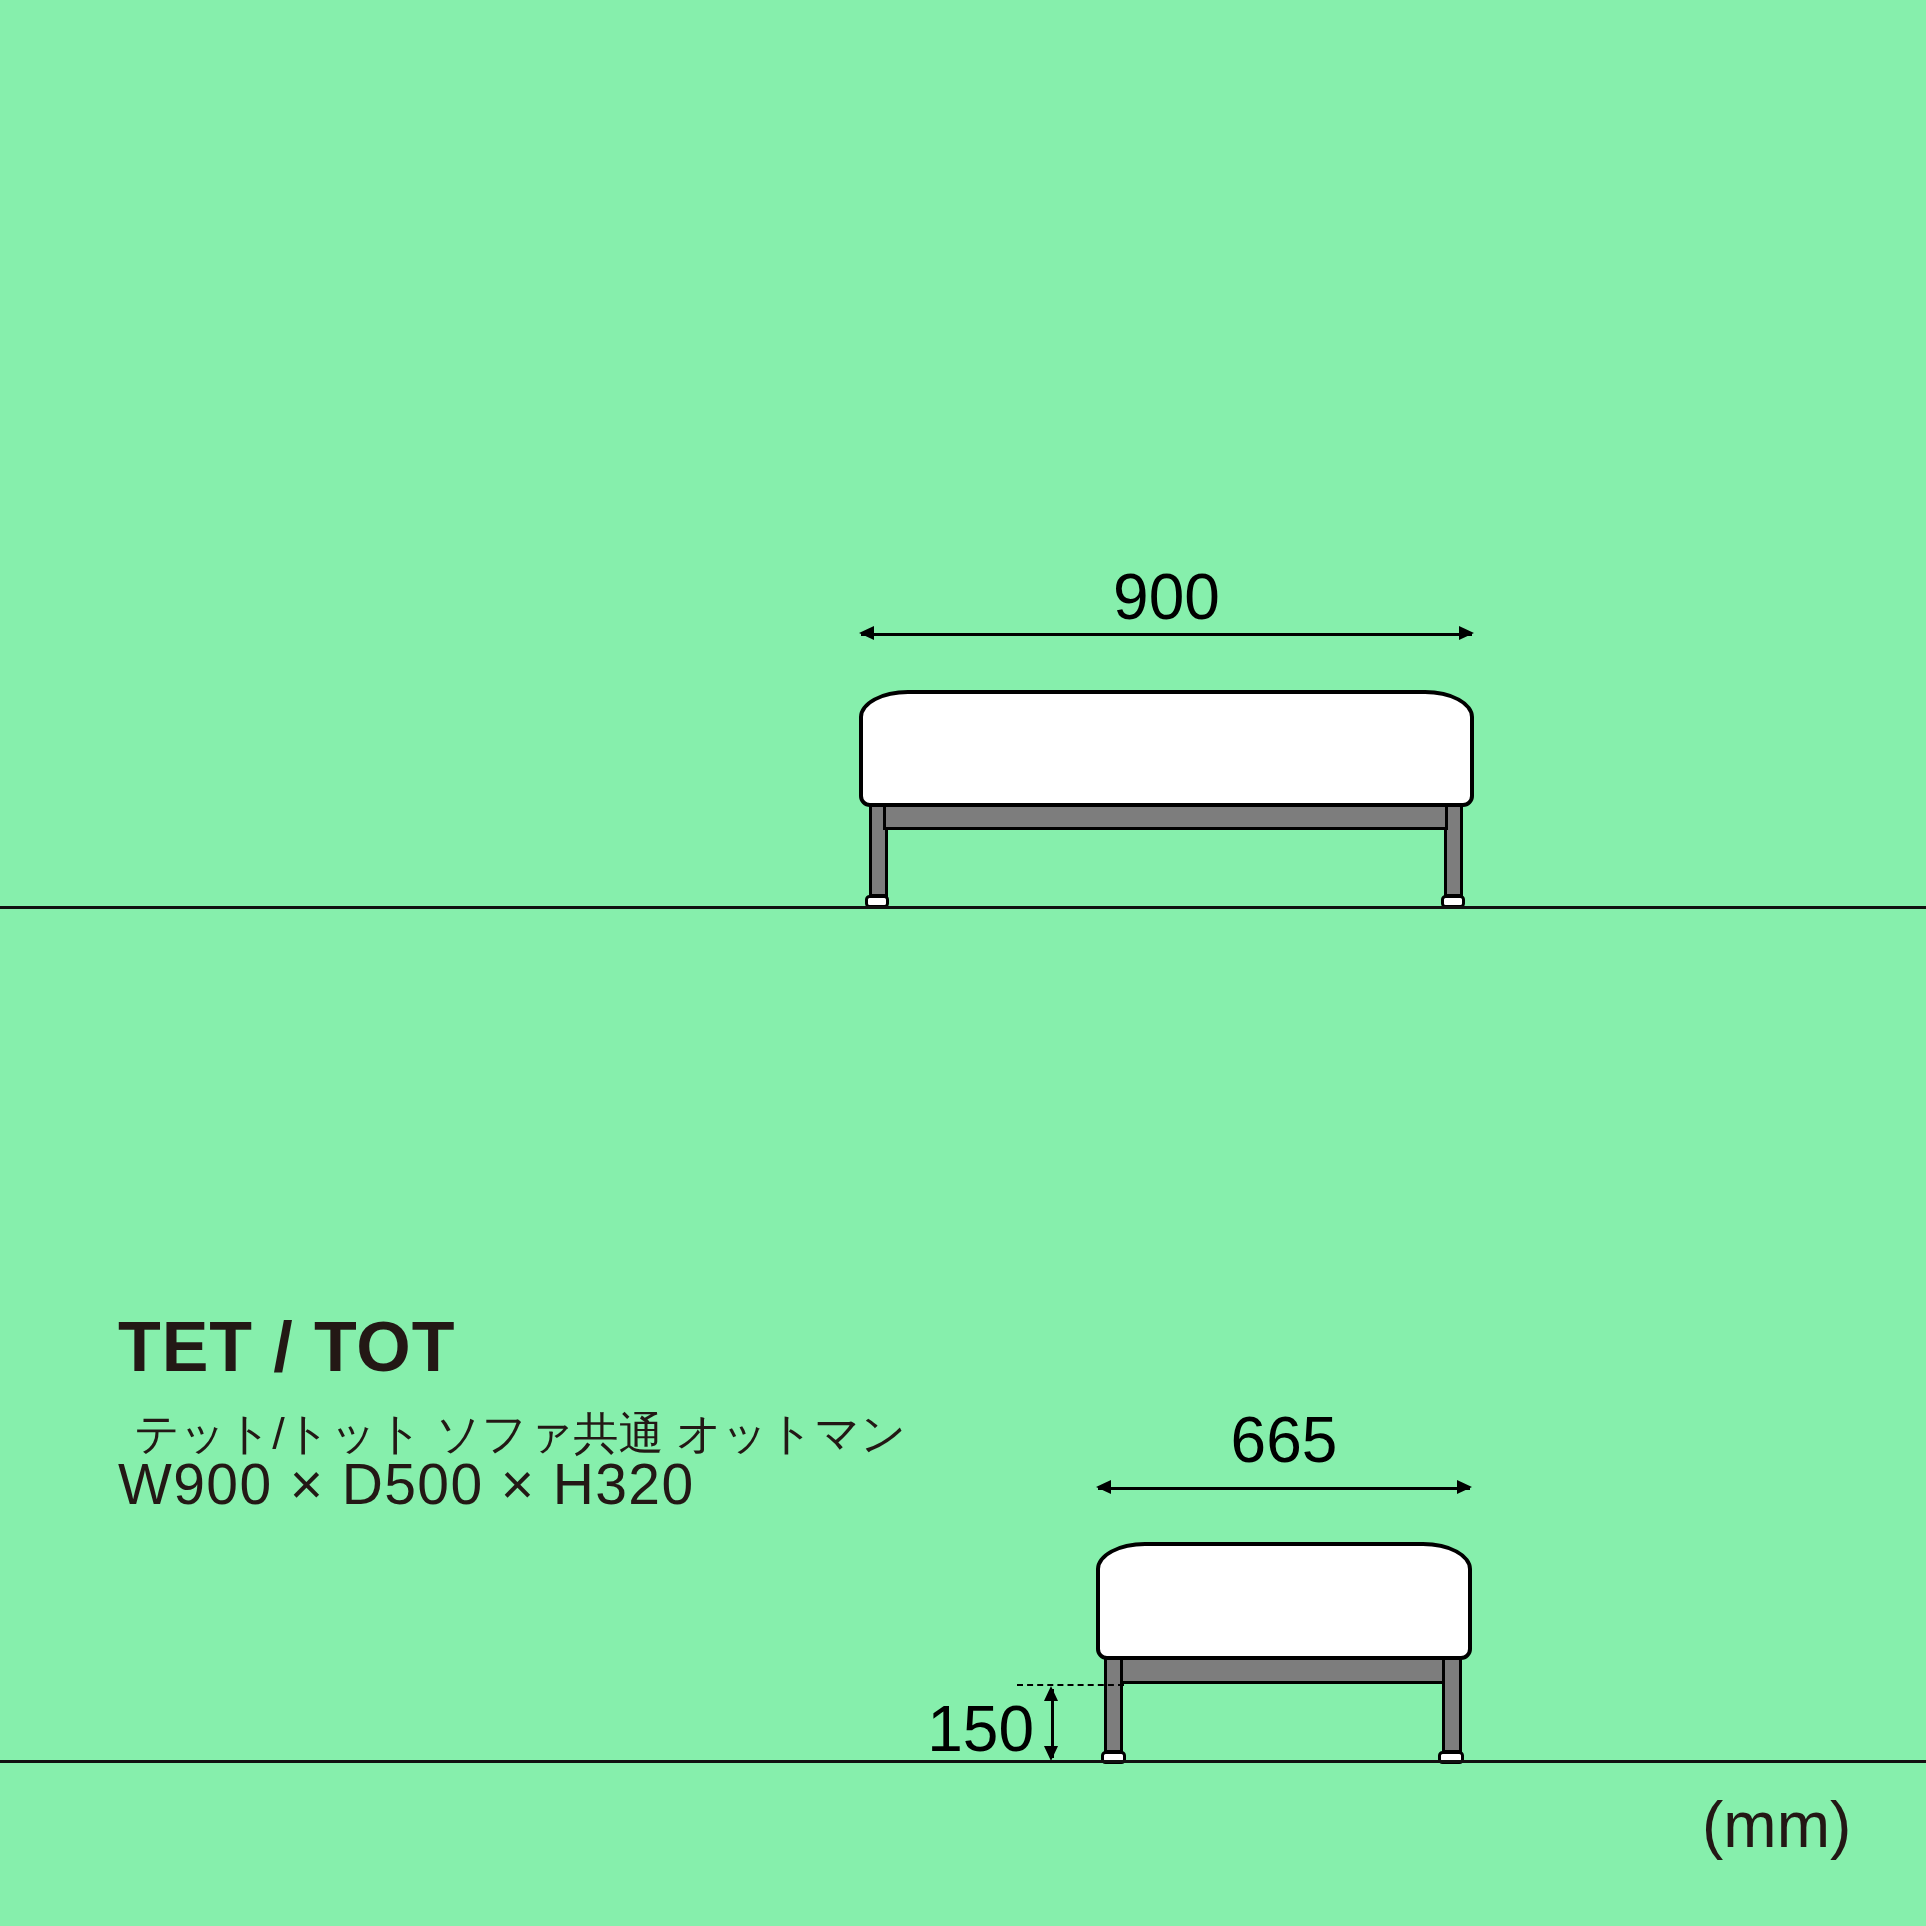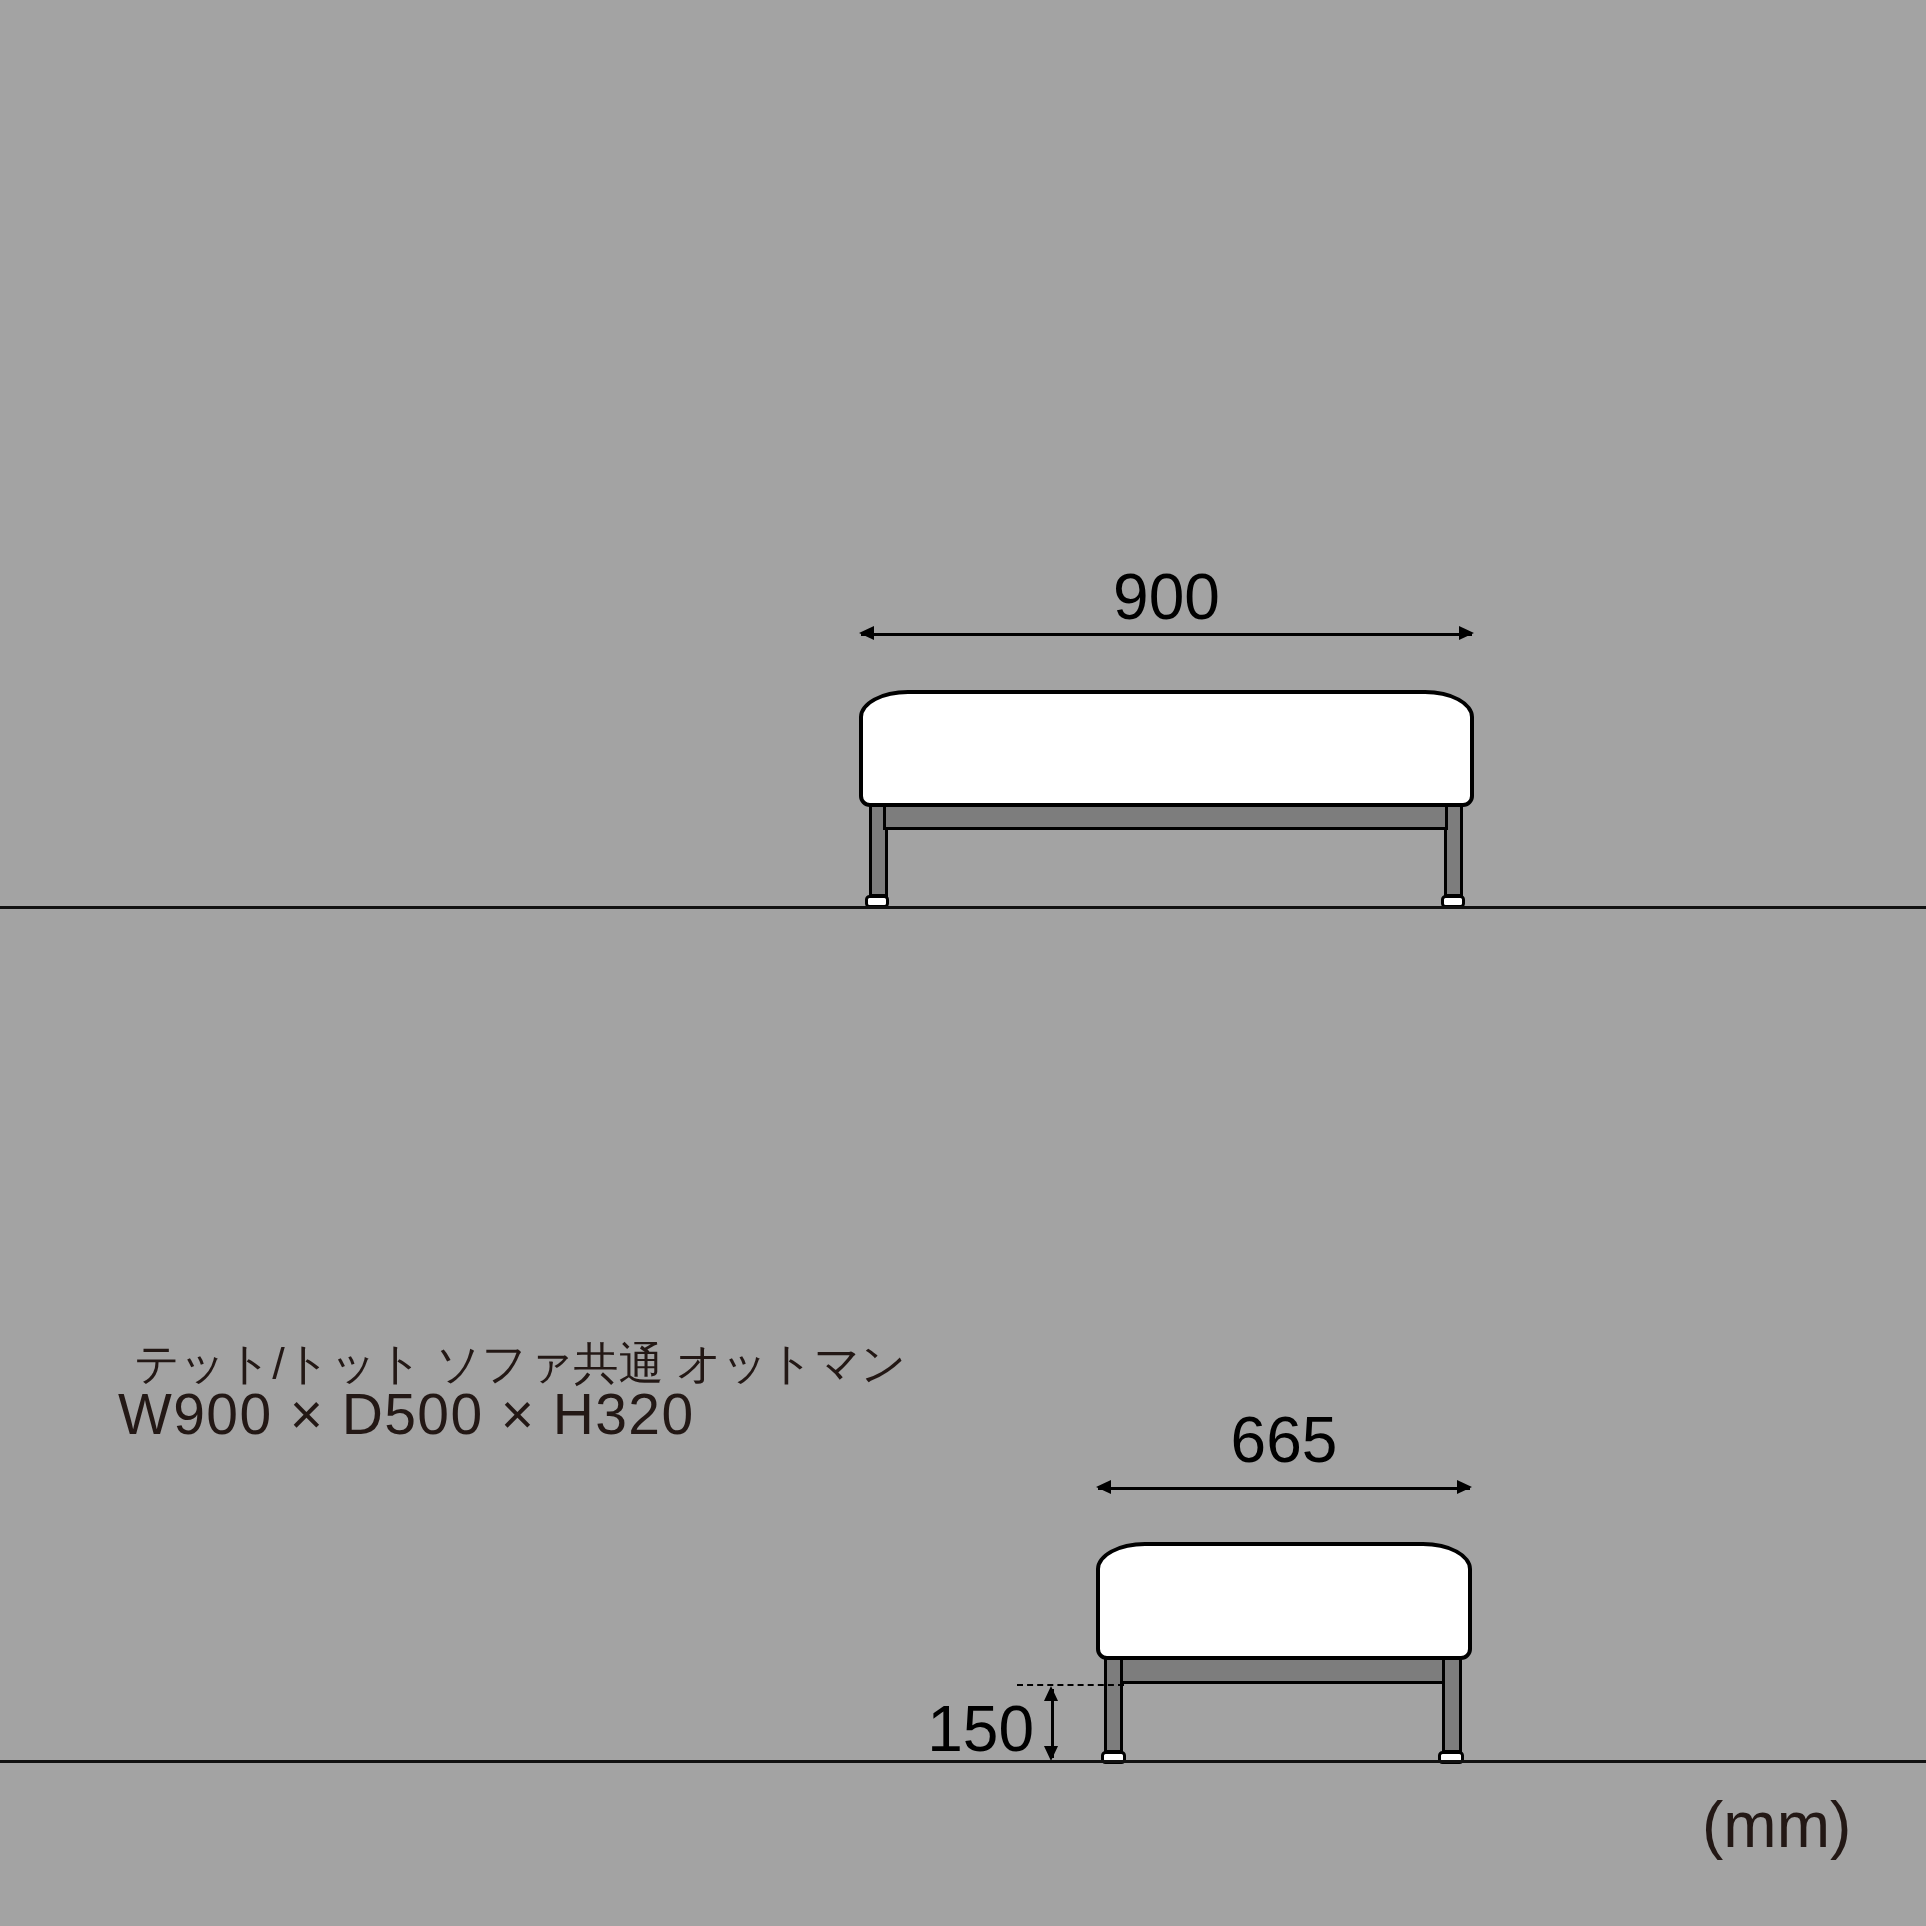--- a/index.html
+++ b/index.html
@@ -7,7 +7,7 @@
     position: relative;
     width: 1926px;
     height: 1926px;
-    background: #a3a3a3;
+    background: #86efac;
     overflow: hidden;
     font-family: "Liberation Sans", "DejaVu Sans", sans-serif;
   }

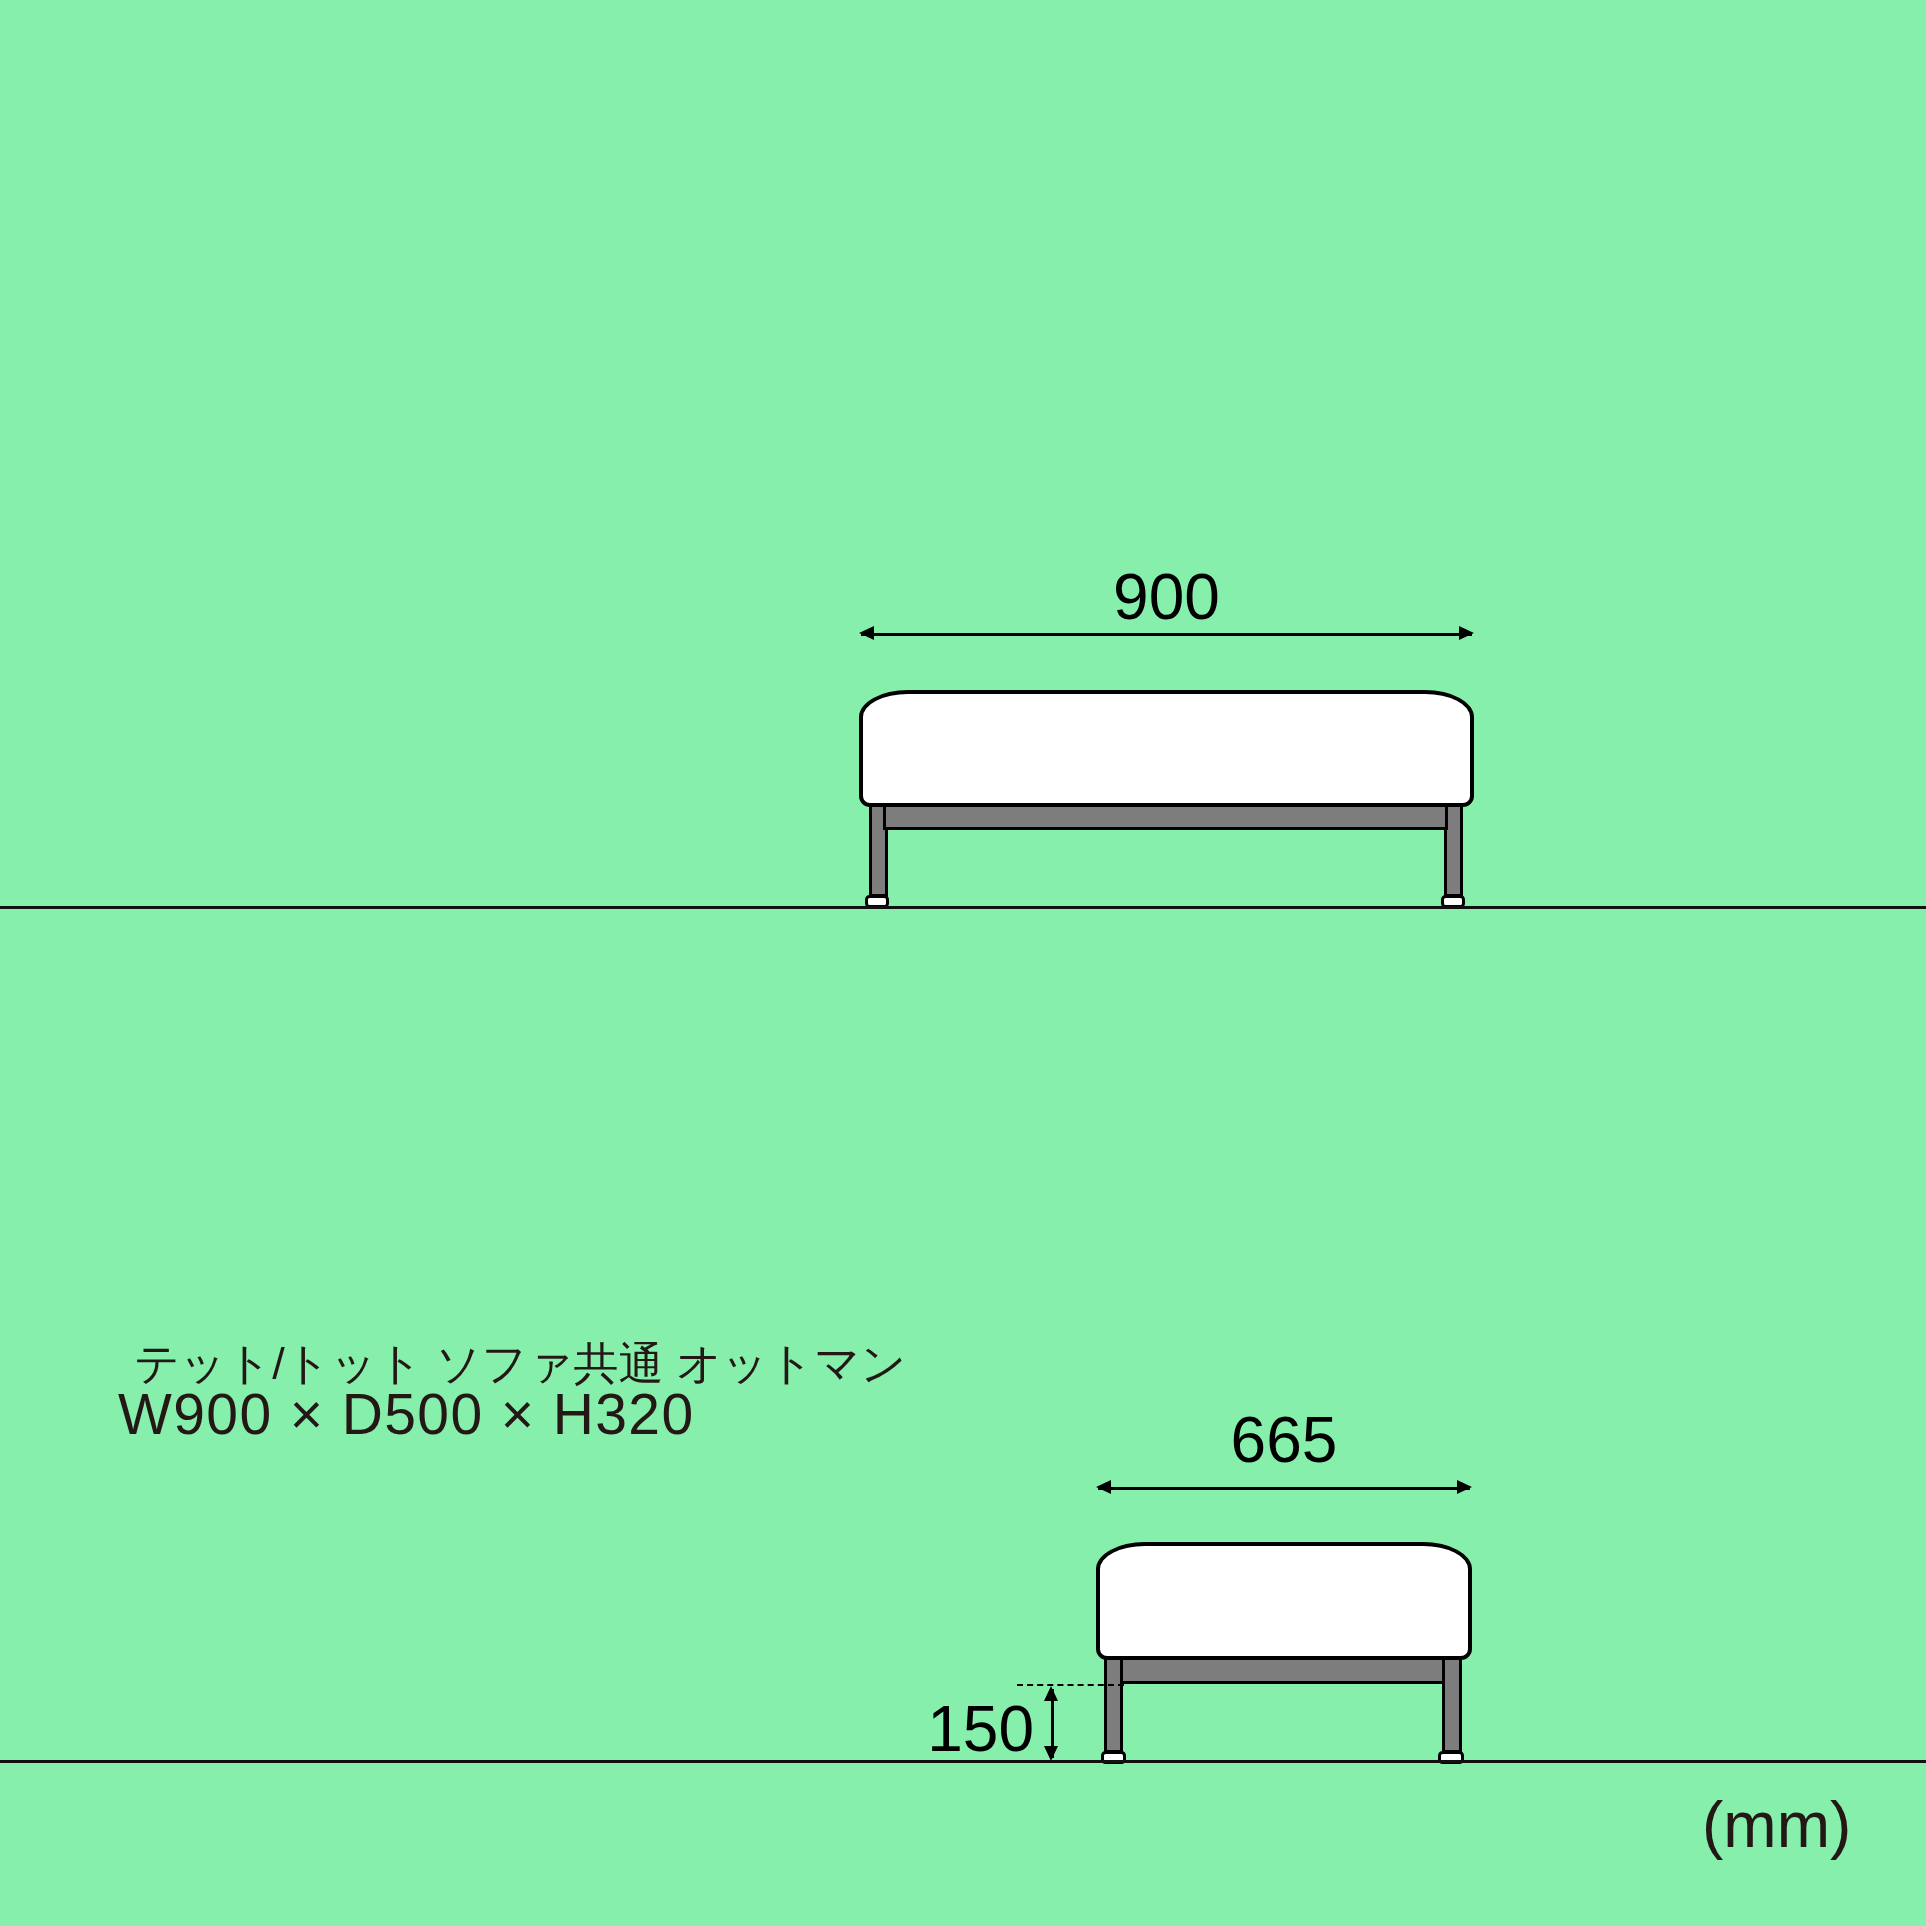--- a/index.html
+++ b/index.html
@@ -174,6 +174,7 @@
   </div>
 
   <div class="abs" style="left:118px; top:1312px; width:832px;">
+    <div class="product-title">TET / TOT</div>
     <div class="product-subtitle" style="margin-top:29px;">テット/トット ソファ共通 オットマン</div>
     <div class="product-size" style="">W900 × D500 × H320</div>
   </div>

